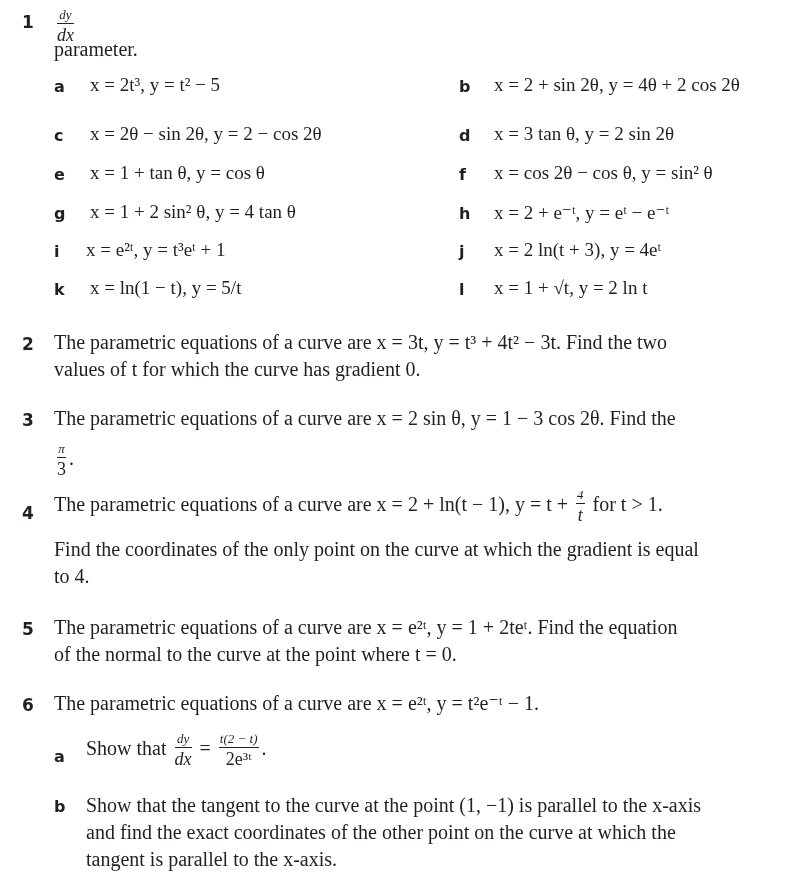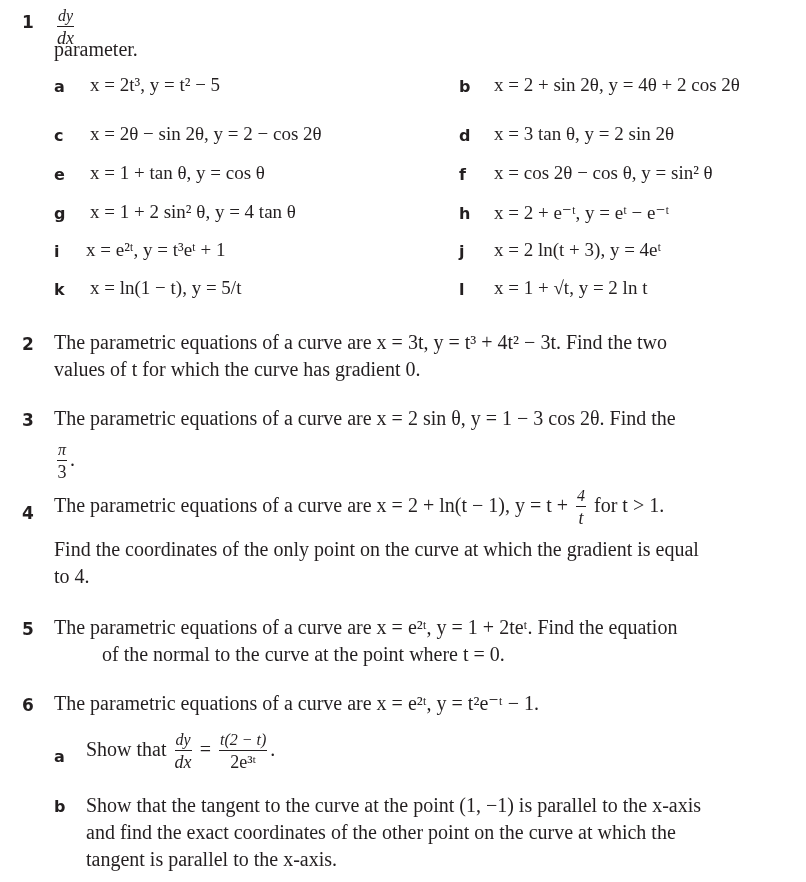--- a/index.html
+++ b/index.html
@@ -24,7 +24,7 @@
     display: inline-block; vertical-align: middle; text-align: center;
     line-height: 1; margin: 0 3px;
   }
-  .frac .n { display: block; padding: 0 1px 2px; border-bottom: 1px solid #231f20; font-size: 16px; font-style: italic; }
+  .frac .n { display: block; padding: 0 1px 2px; border-bottom: 1px solid #231f20; font-size: 13px; font-style: italic; }
   .frac .d { display: block; padding-top: 2px; font-size: 18px; }
 </style>
 </head>

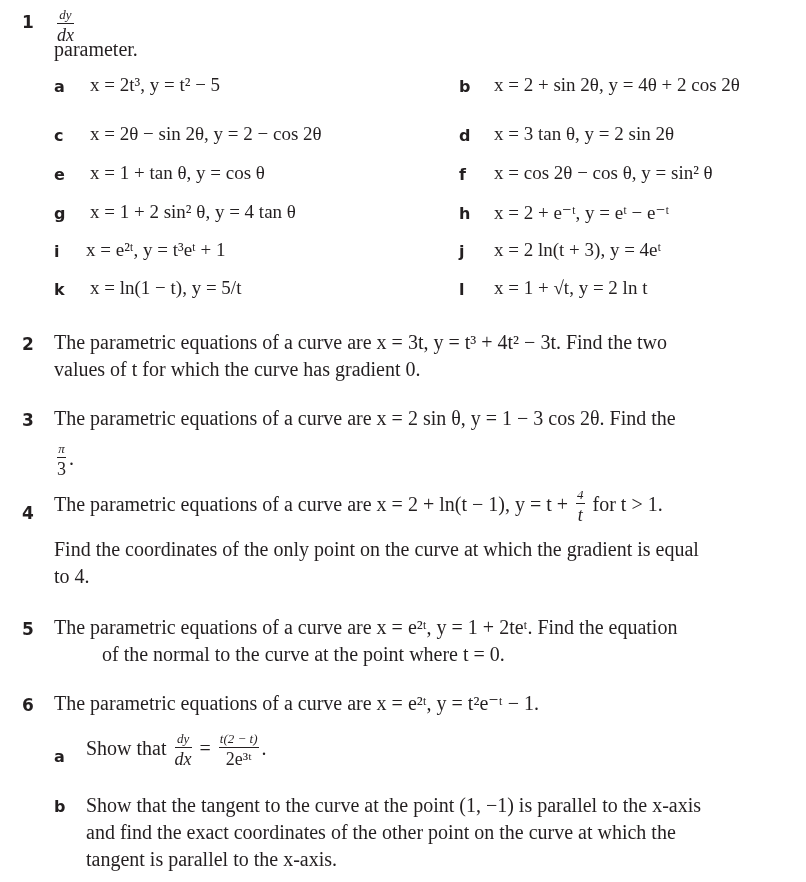--- a/index.html
+++ b/index.html
@@ -98,7 +98,7 @@
 <div>
   <span class="abs qnum" style="left:22px;top:619px;">5</span>
   <span class="abs txt" style="left:54px;top:614px;">The parametric equations of a curve are  x = e²ᵗ,  y = 1 + 2teᵗ.  Find the equation</span>
-  <span class="abs txt" style="left:54px;top:641px;margin-left:48px;">of the normal to the curve at the point where  t = 0.</span>
+  <span class="abs txt" style="left:54px;top:641px;">of the normal to the curve at the point where  t = 0.</span>
 </div>
 
 <div>

